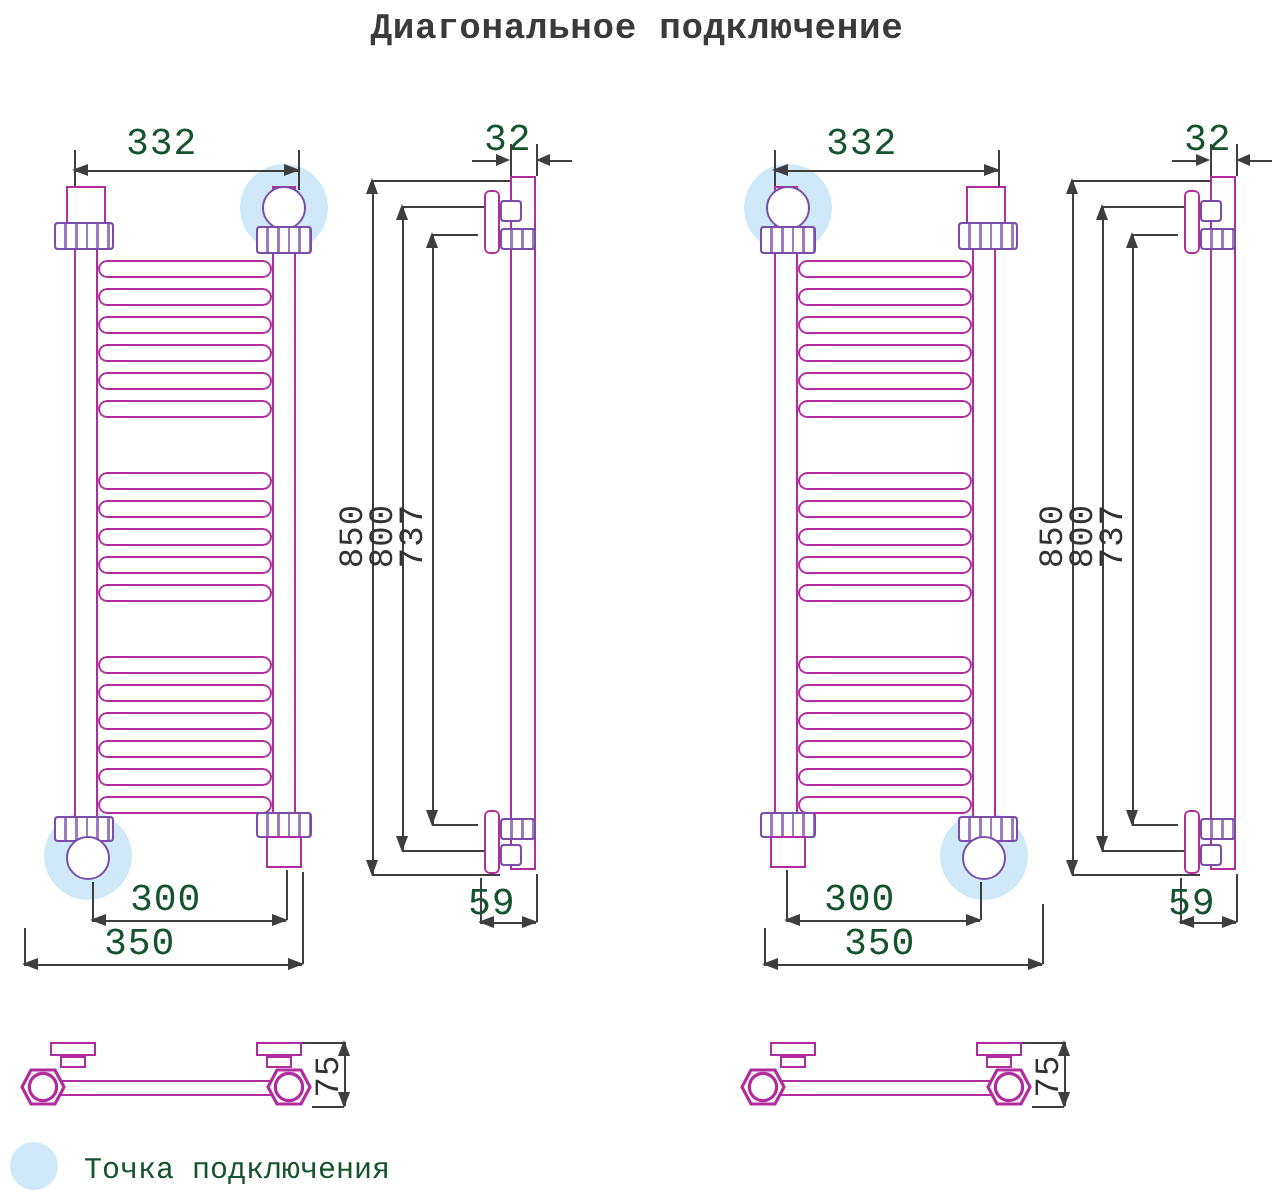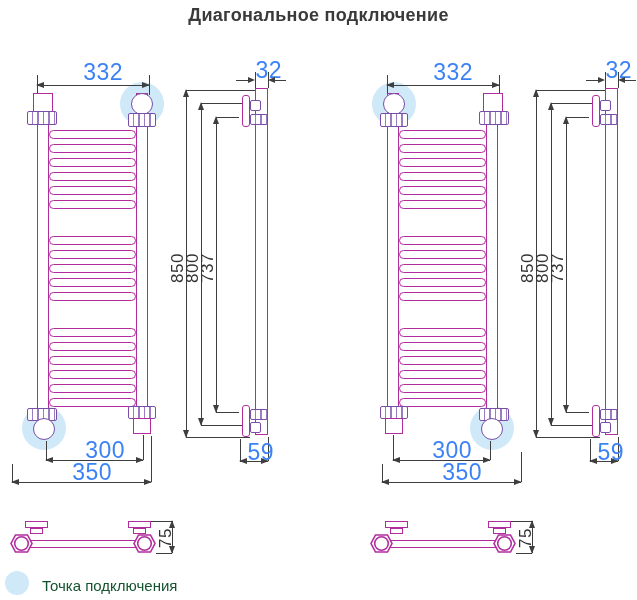--- a/index.html
+++ b/index.html
@@ -4,7 +4,7 @@
 <style>
   html,body{margin:0;padding:0;background:#fff}
   .page{position:relative;width:637px;height:600px;background:#fff;overflow:hidden;
-        font-family:Liberation Sans, sans-serif}
+        font-family:Liberation Mono, monospace}
   .title{position:absolute;top:5px;left:0;width:100%;text-align:center;
          font-size:18px;font-weight:bold;color:#3a3a3a;letter-spacing:.3px}
   .drawing{position:absolute;top:60px;width:264px;height:445px}

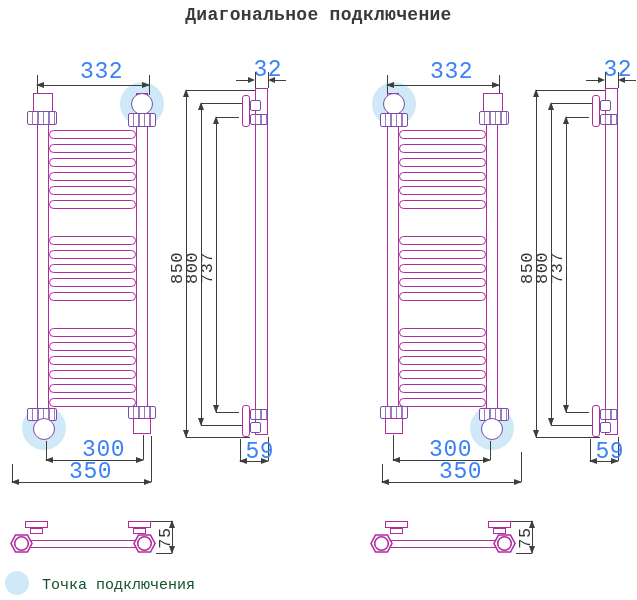--- a/index.html
+++ b/index.html
@@ -9,8 +9,8 @@
          font-size:18px;font-weight:bold;color:#3a3a3a;letter-spacing:.3px}
   .drawing{position:absolute;top:60px;width:264px;height:445px}
   .tv{position:absolute;top:503px;width:180px;height:62px}
-  .dim-label{position:absolute;font-size:23px;line-height:17px;color:#3b82f6;
-             text-align:right;letter-spacing:.5px;white-space:nowrap}
+  .dim-label{position:absolute;font-size:19px;line-height:17px;color:#14532d;
+             text-align:left;letter-spacing:.5px;white-space:nowrap}
   .dim-label-v{position:absolute;width:40px;height:16px;line-height:16px;font-size:17px;
                color:#333;text-align:center;letter-spacing:.5px;transform:rotate(-90deg)}
   .h-line{position:absolute;height:0;border-top:1.4px solid #3e3e3e}

